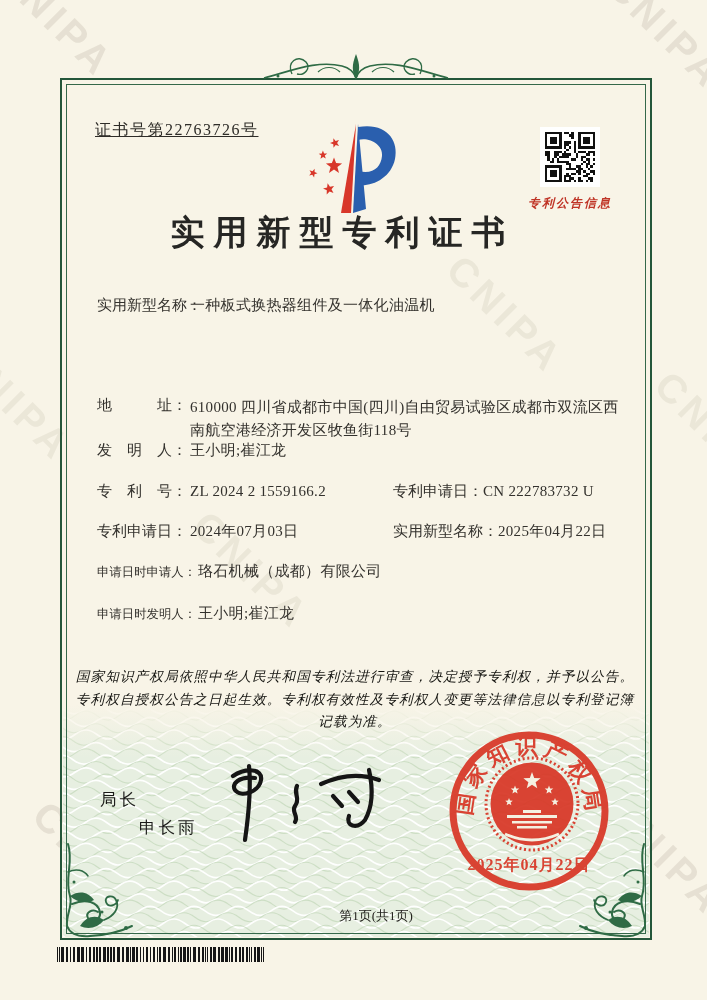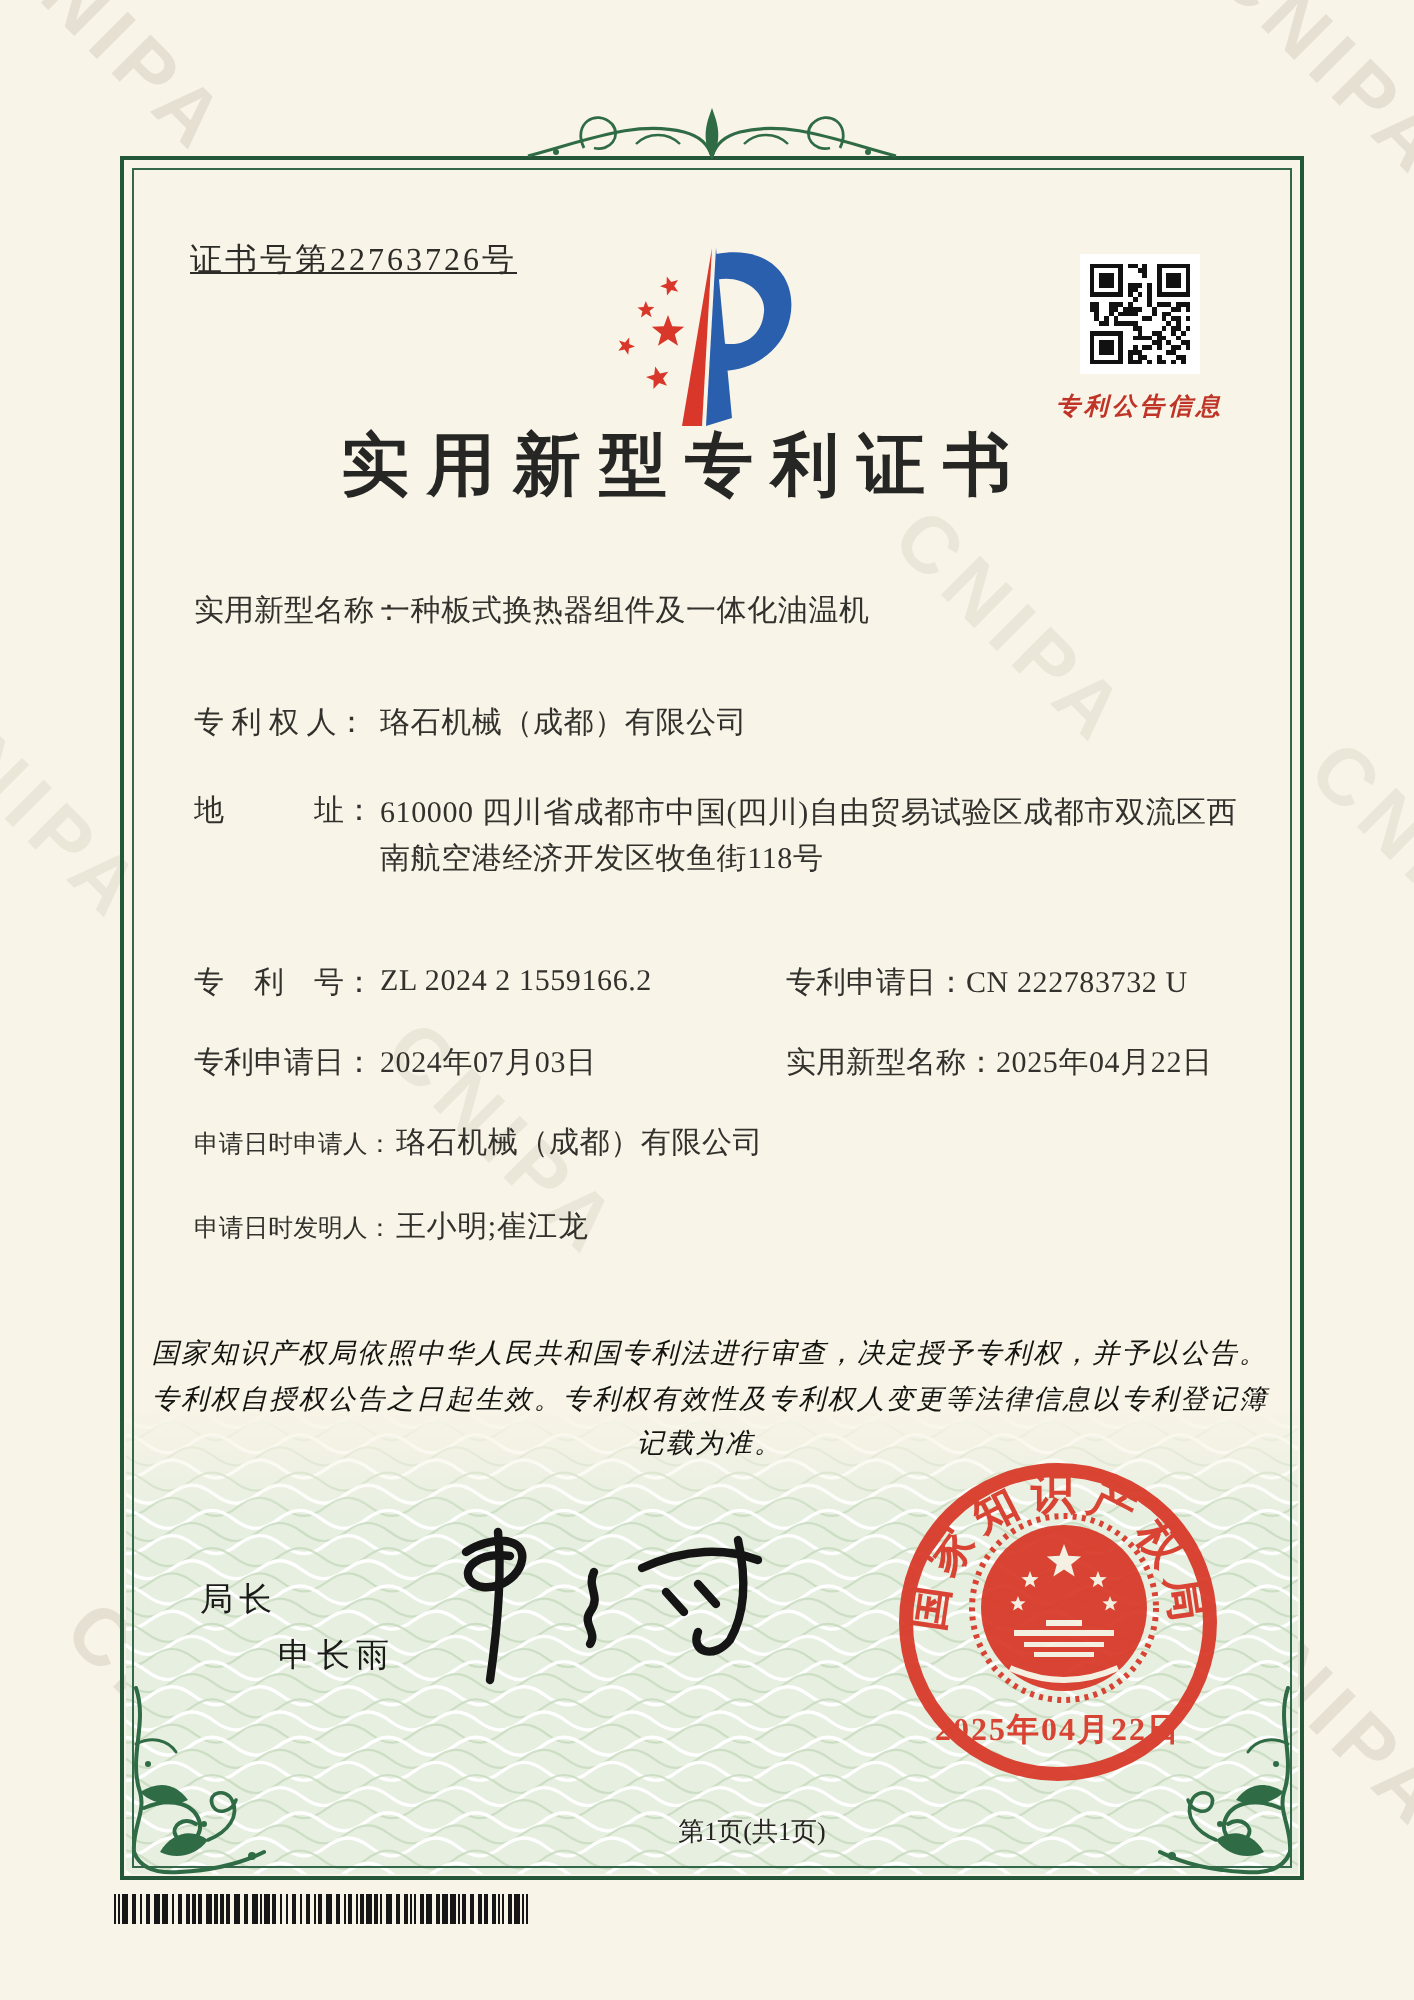--- a/index.html
+++ b/index.html
@@ -288,9 +288,6 @@
   <div class="row" style="top:296px;">
     <span class="flabel">实用新型名称：</span><span class="fvalue">一种板式换热器组件及一体化油温机</span>
   </div>
-  <div class="row" style="top:352px;">
-    <span class="flabel">专 利 权 人：</span><span class="fvalue">珞石机械（成都）有限公司</span>
-  </div>
   <div class="row" style="top:396px;">
     <span class="flabel">地　　　址：</span><span class="fvalue wrap">610000 四川省成都市中国(四川)自由贸易试验区成都市双流区西南航空港经济开发区牧鱼街118号</span>
   </div>

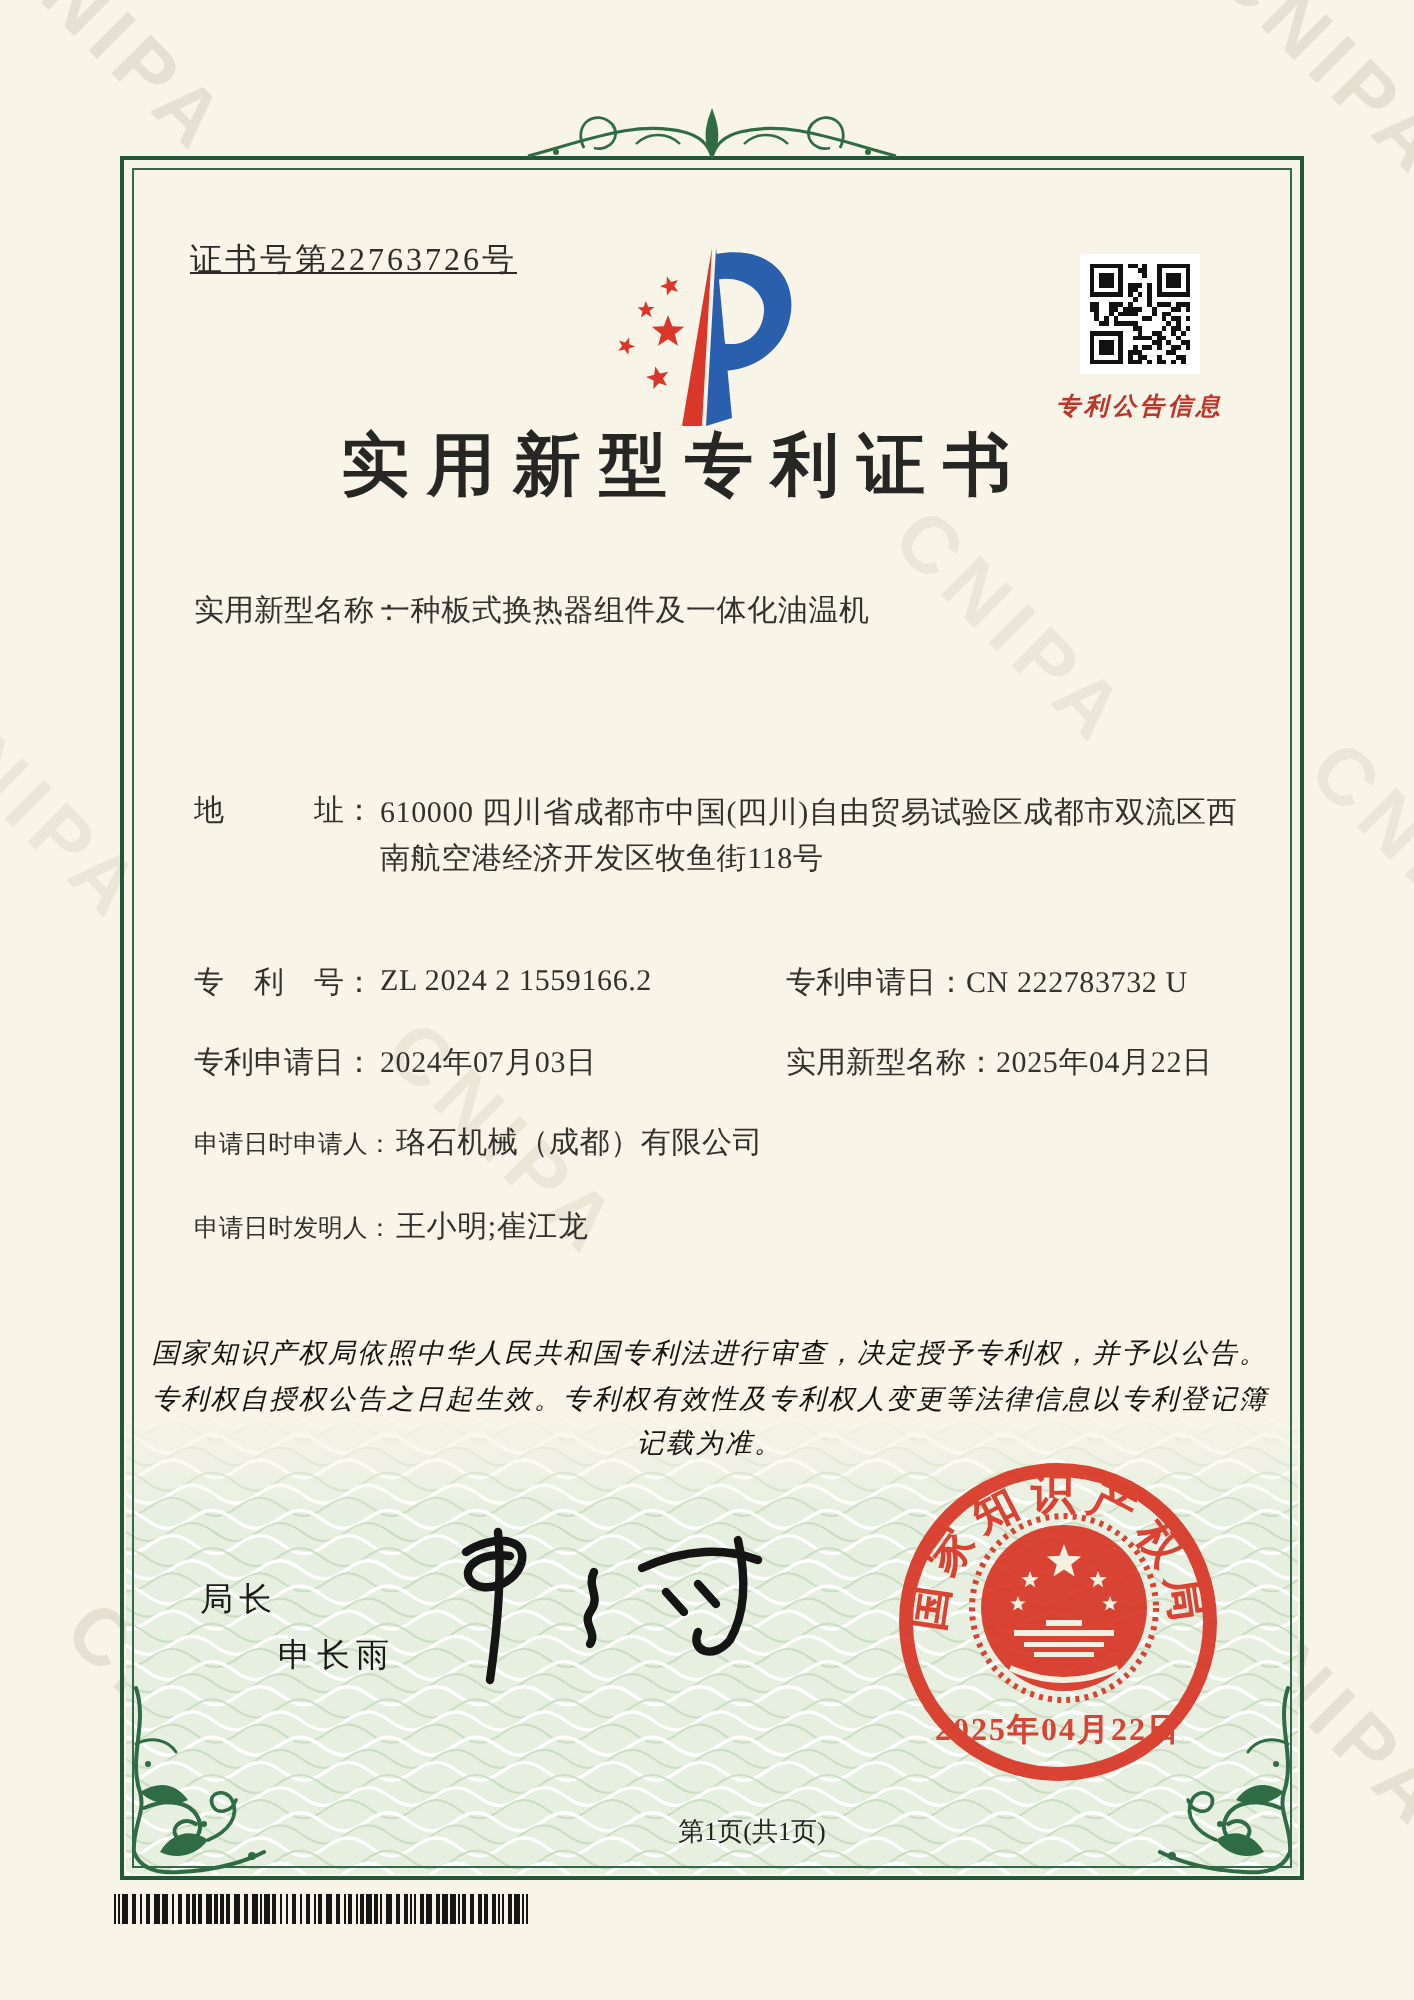--- a/index.html
+++ b/index.html
@@ -291,6 +291,9 @@
   <div class="row" style="top:396px;">
     <span class="flabel">地　　　址：</span><span class="fvalue wrap">610000 四川省成都市中国(四川)自由贸易试验区成都市双流区西南航空港经济开发区牧鱼街118号</span>
   </div>
+  <div class="row" style="top:441px;">
+    <span class="flabel">发　明　人：</span><span class="fvalue">王小明;崔江龙</span>
+  </div>
   <div class="row" style="top:482px;">
     <span class="flabel">专　利　号：</span><span class="fvalue">ZL 2024 2 1559166.2</span>
     <span class="col2"><span class="flabel2">专利申请日：</span><span class="fvalue">CN 222783732 U</span></span>

